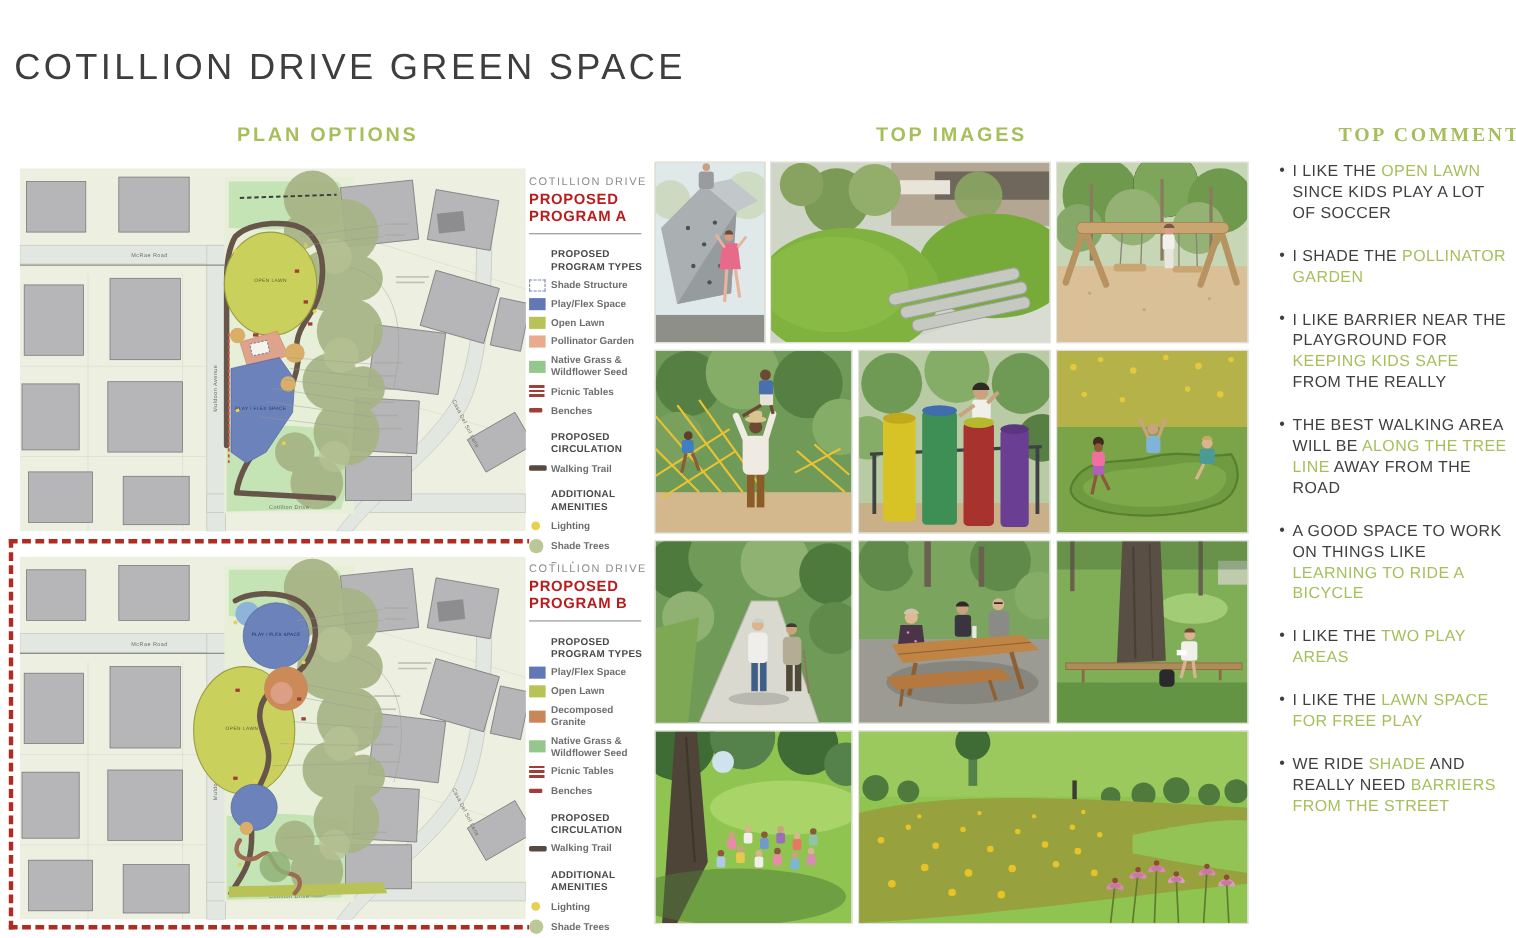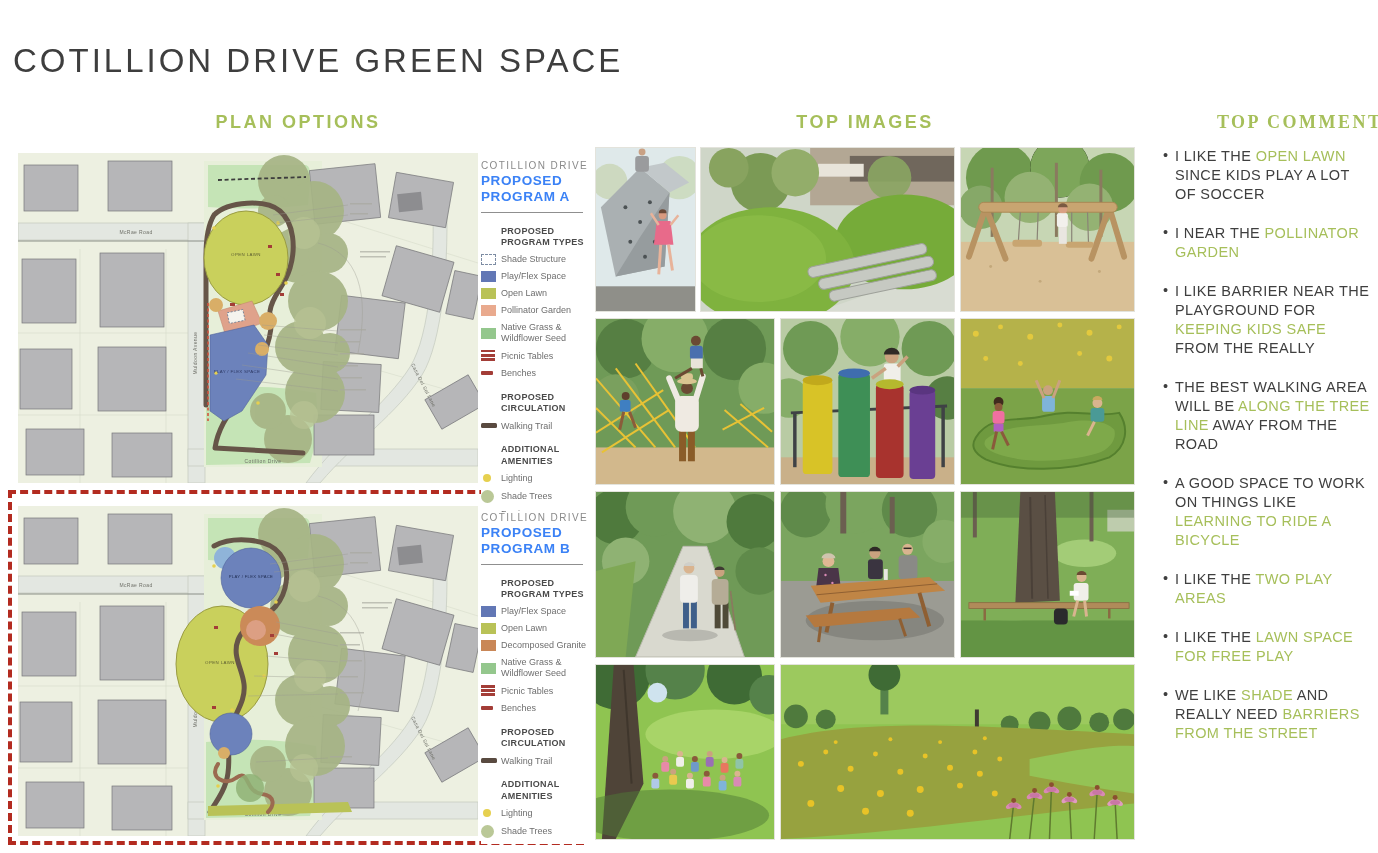--- a/index.html
+++ b/index.html
@@ -18,7 +18,7 @@
 
   .legend{position:absolute;width:108px;font-size:9px;color:#6e6e6e;background:#fff;}
   .legend-sub{font-size:10px;letter-spacing:1.4px;color:#8a8a8a;}
-  .legend-title{font-size:13.5px;font-weight:700;color:#3b82f6;letter-spacing:.6px;line-height:1.18;margin-top:2px;width:95px;}
+  .legend-title{font-size:13.5px;font-weight:700;color:#b91c1c;letter-spacing:.6px;line-height:1.18;margin-top:2px;width:95px;}
   .legend-rule{border:none;border-top:1px solid #8f8f8f;margin:7px 0 0;width:102px;}
   .legend-heading{font-weight:700;color:#4a4a4a;font-size:9px;letter-spacing:.3px;margin:13px 0 6px 20px;line-height:1.25;width:84px;}
   .legend-row{display:flex;align-items:center;margin:0 0 6px 0;min-height:11px;}

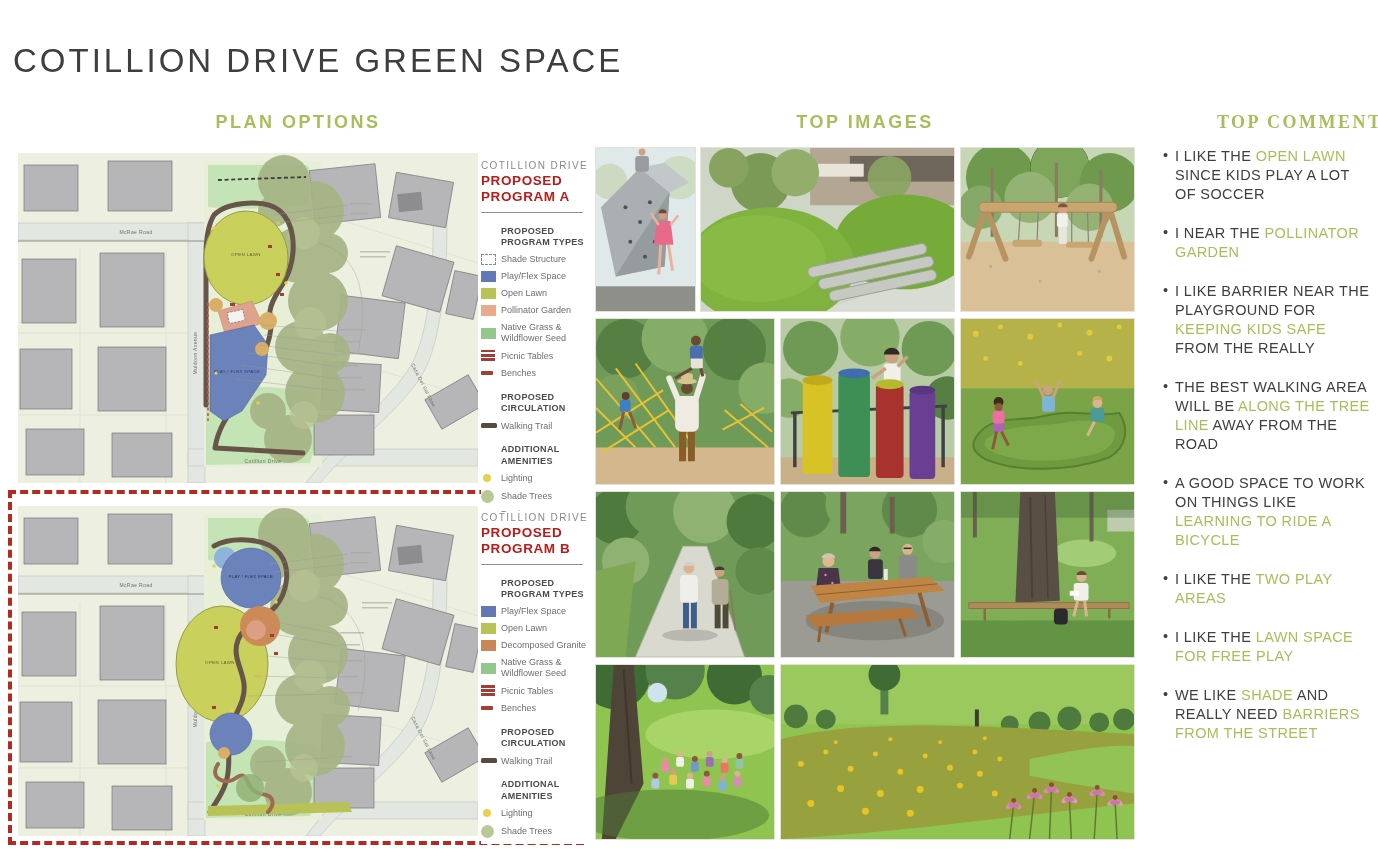--- a/index.html
+++ b/index.html
@@ -791,7 +791,7 @@
 
   <div class="comments-panel">
       <div class="comment"><span class="bullet">•</span><span>I LIKE THE </span><span class="hl">OPEN LAWN</span><span> SINCE KIDS PLAY A LOT OF SOCCER</span></div>
-      <div class="comment"><span class="bullet">•</span><span>I NEAR THE </span><span class="hl">POLLINATOR GARDEN</span></div>
+      <div class="comment"><span class="bullet">•</span><span>I SHADE THE </span><span class="hl">POLLINATOR GARDEN</span></div>
       <div class="comment"><span class="bullet">•</span><span>I LIKE BARRIER NEAR THE PLAYGROUND FOR </span><span class="hl">KEEPING KIDS SAFE</span><span> FROM THE REALLY</span></div>
       <div class="comment"><span class="bullet">•</span><span>THE BEST WALKING AREA WILL BE </span><span class="hl">ALONG THE TREE LINE</span><span> AWAY FROM THE ROAD</span></div>
       <div class="comment"><span class="bullet">•</span><span>A GOOD SPACE TO WORK ON THINGS LIKE </span><span class="hl">LEARNING TO RIDE A BICYCLE</span></div>

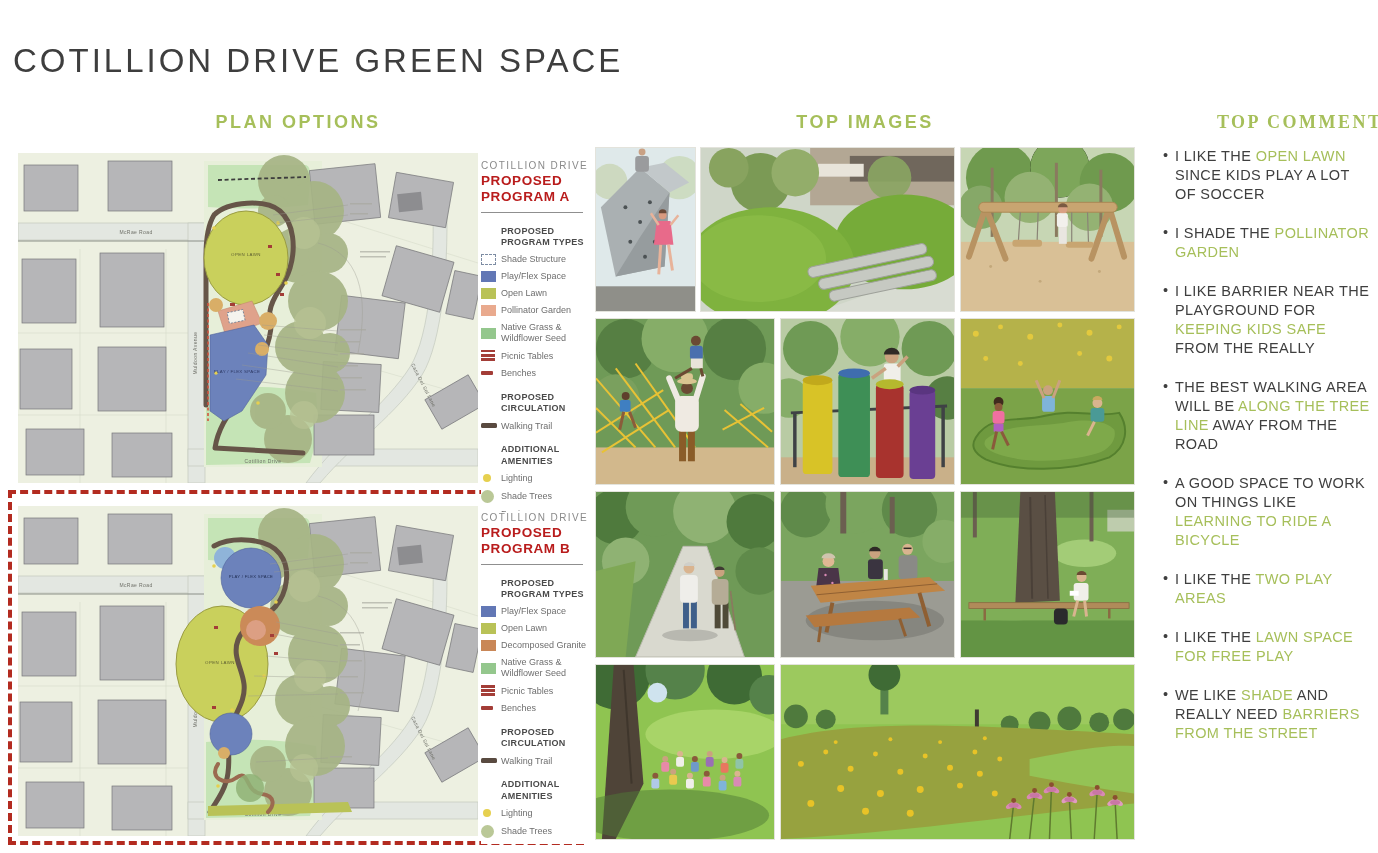--- a/index.html
+++ b/index.html
@@ -21,7 +21,7 @@
   .legend-title{font-size:13.5px;font-weight:700;color:#b91c1c;letter-spacing:.6px;line-height:1.18;margin-top:2px;width:95px;}
   .legend-rule{border:none;border-top:1px solid #8f8f8f;margin:7px 0 0;width:102px;}
   .legend-heading{font-weight:700;color:#4a4a4a;font-size:9px;letter-spacing:.3px;margin:13px 0 6px 20px;line-height:1.25;width:84px;}
-  .legend-row{display:flex;align-items:center;margin:0 0 6px 0;min-height:11px;}
+  .legend-row{display:flex;align-items:center;margin:0 0 6px 0;min-height:11px;font-weight:bold;}
   .legend-swcell{flex:0 0 20px;display:flex;align-items:center;}
   .legend-label{line-height:1.2;}
   .sw{display:inline-block;}

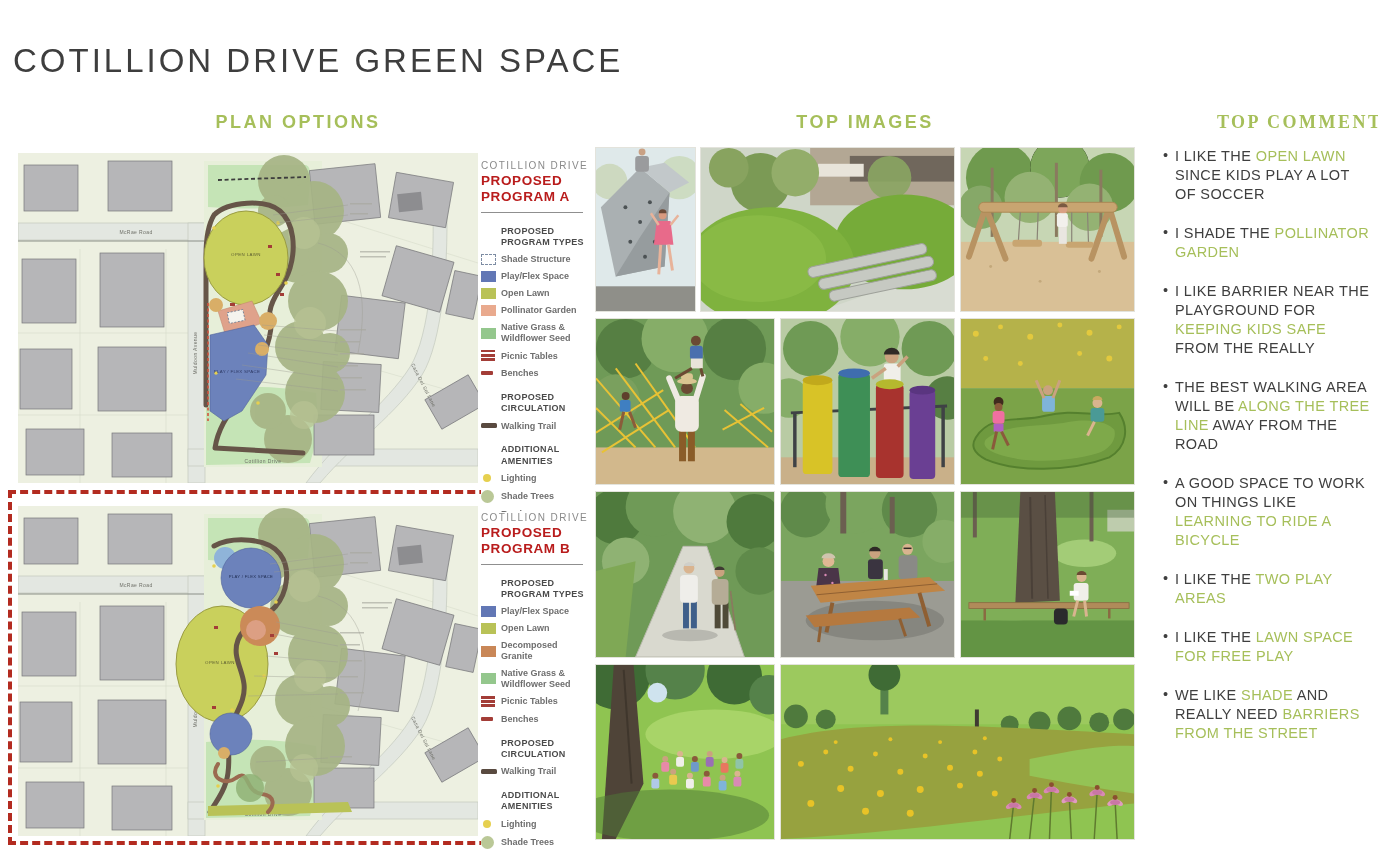--- a/index.html
+++ b/index.html
@@ -797,7 +797,7 @@
       <div class="comment"><span class="bullet">•</span><span>A GOOD SPACE TO WORK ON THINGS LIKE </span><span class="hl">LEARNING TO RIDE A BICYCLE</span></div>
       <div class="comment"><span class="bullet">•</span><span>I LIKE THE </span><span class="hl">TWO PLAY AREAS</span></div>
       <div class="comment"><span class="bullet">•</span><span>I LIKE THE </span><span class="hl">LAWN SPACE FOR FREE PLAY</span></div>
-      <div class="comment"><span class="bullet">•</span><span>WE LIKE </span><span class="hl">SHADE</span><span> AND REALLY NEED </span><span class="hl">BARRIERS FROM THE STREET</span></div>
+      <div class="comment"><span class="bullet">•</span><span>WE RIDE </span><span class="hl">SHADE</span><span> AND REALLY NEED </span><span class="hl">BARRIERS FROM THE STREET</span></div>
     </div>
 
 </div>

